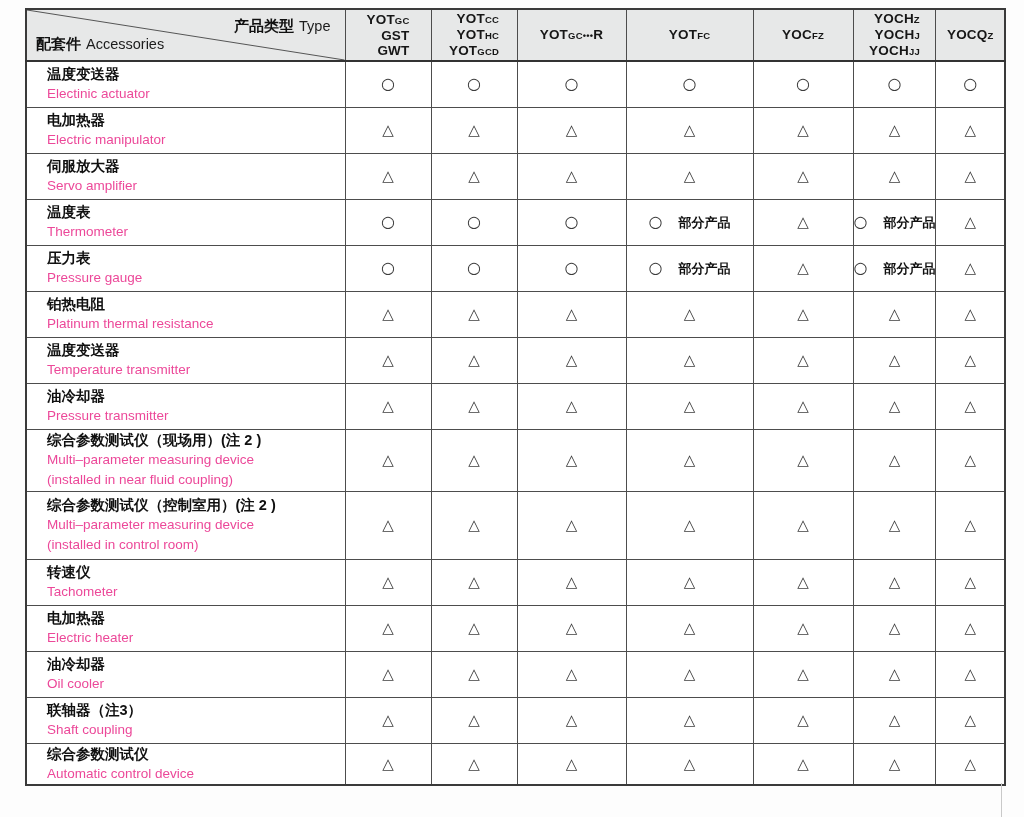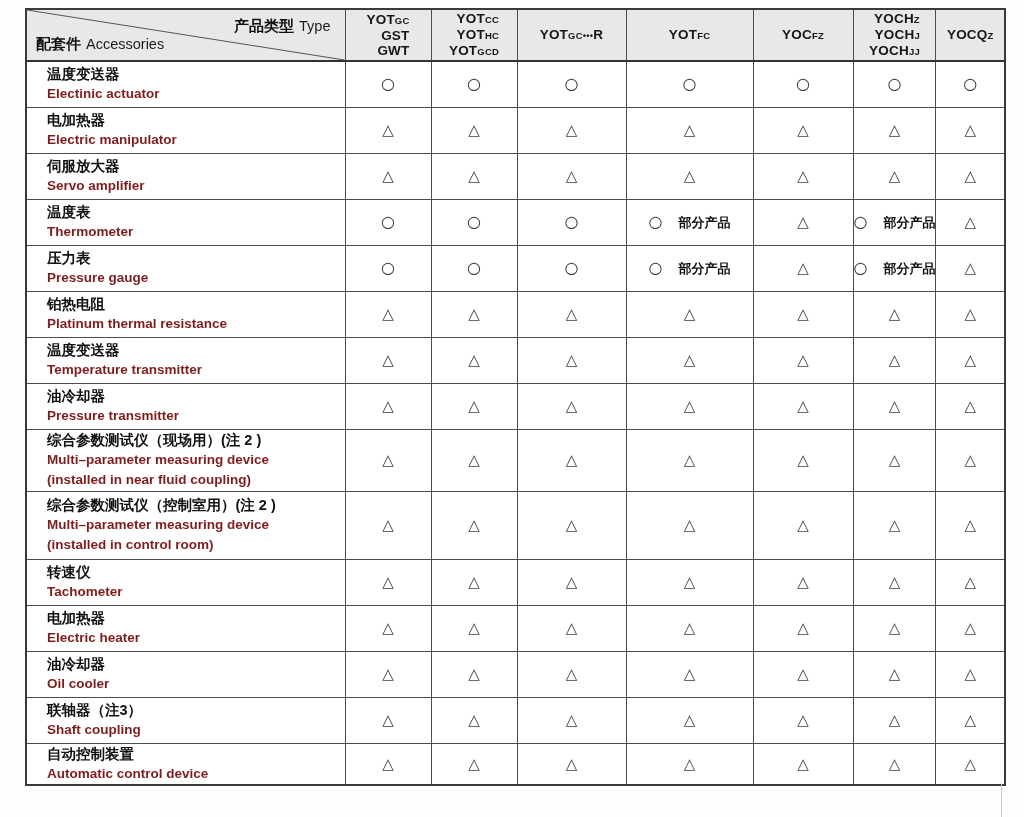--- a/index.html
+++ b/index.html
@@ -33,7 +33,7 @@
   tbody tr:nth-child(15){height:42px;}
   td.label-cell{vertical-align:middle;padding-left:20px;background:#fff;}
   .zh{font-size:14.5px;font-weight:bold;color:#101010;line-height:20px;white-space:nowrap;}
-  .en{font-size:13.5px;font-weight:bold;color:#7f1d1d;line-height:20px;white-space:nowrap;}
+  .en{font-size:13.5px;font-weight:normal;color:#ec4899;line-height:20px;white-space:nowrap;}
   td.sym-cell{text-align:center;vertical-align:middle;background:#fff;white-space:nowrap;}
   .sym{font-family:"DejaVu Sans",sans-serif;font-size:15px;color:#3c3c3c;line-height:1;}
   .sym.circle{font-size:16px;}

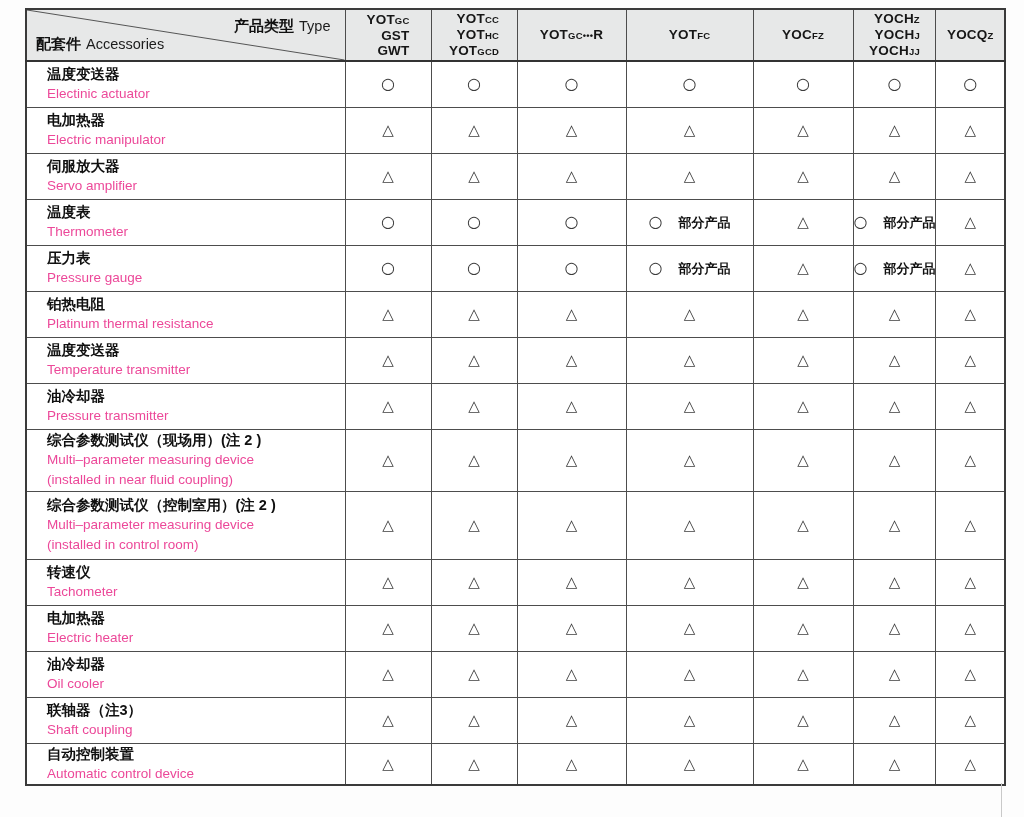--- a/index.html
+++ b/index.html
@@ -260,7 +260,7 @@
         </tr>
         <tr>
           <td class="label-cell">
-            <div class="zh">自动控制装置</div>
+            <div class="zh">综合参数测试仪</div>
             <div class="en">Automatic control device</div>
           </td>
           <td class="sym-cell"><span class="sym">△</span></td>

